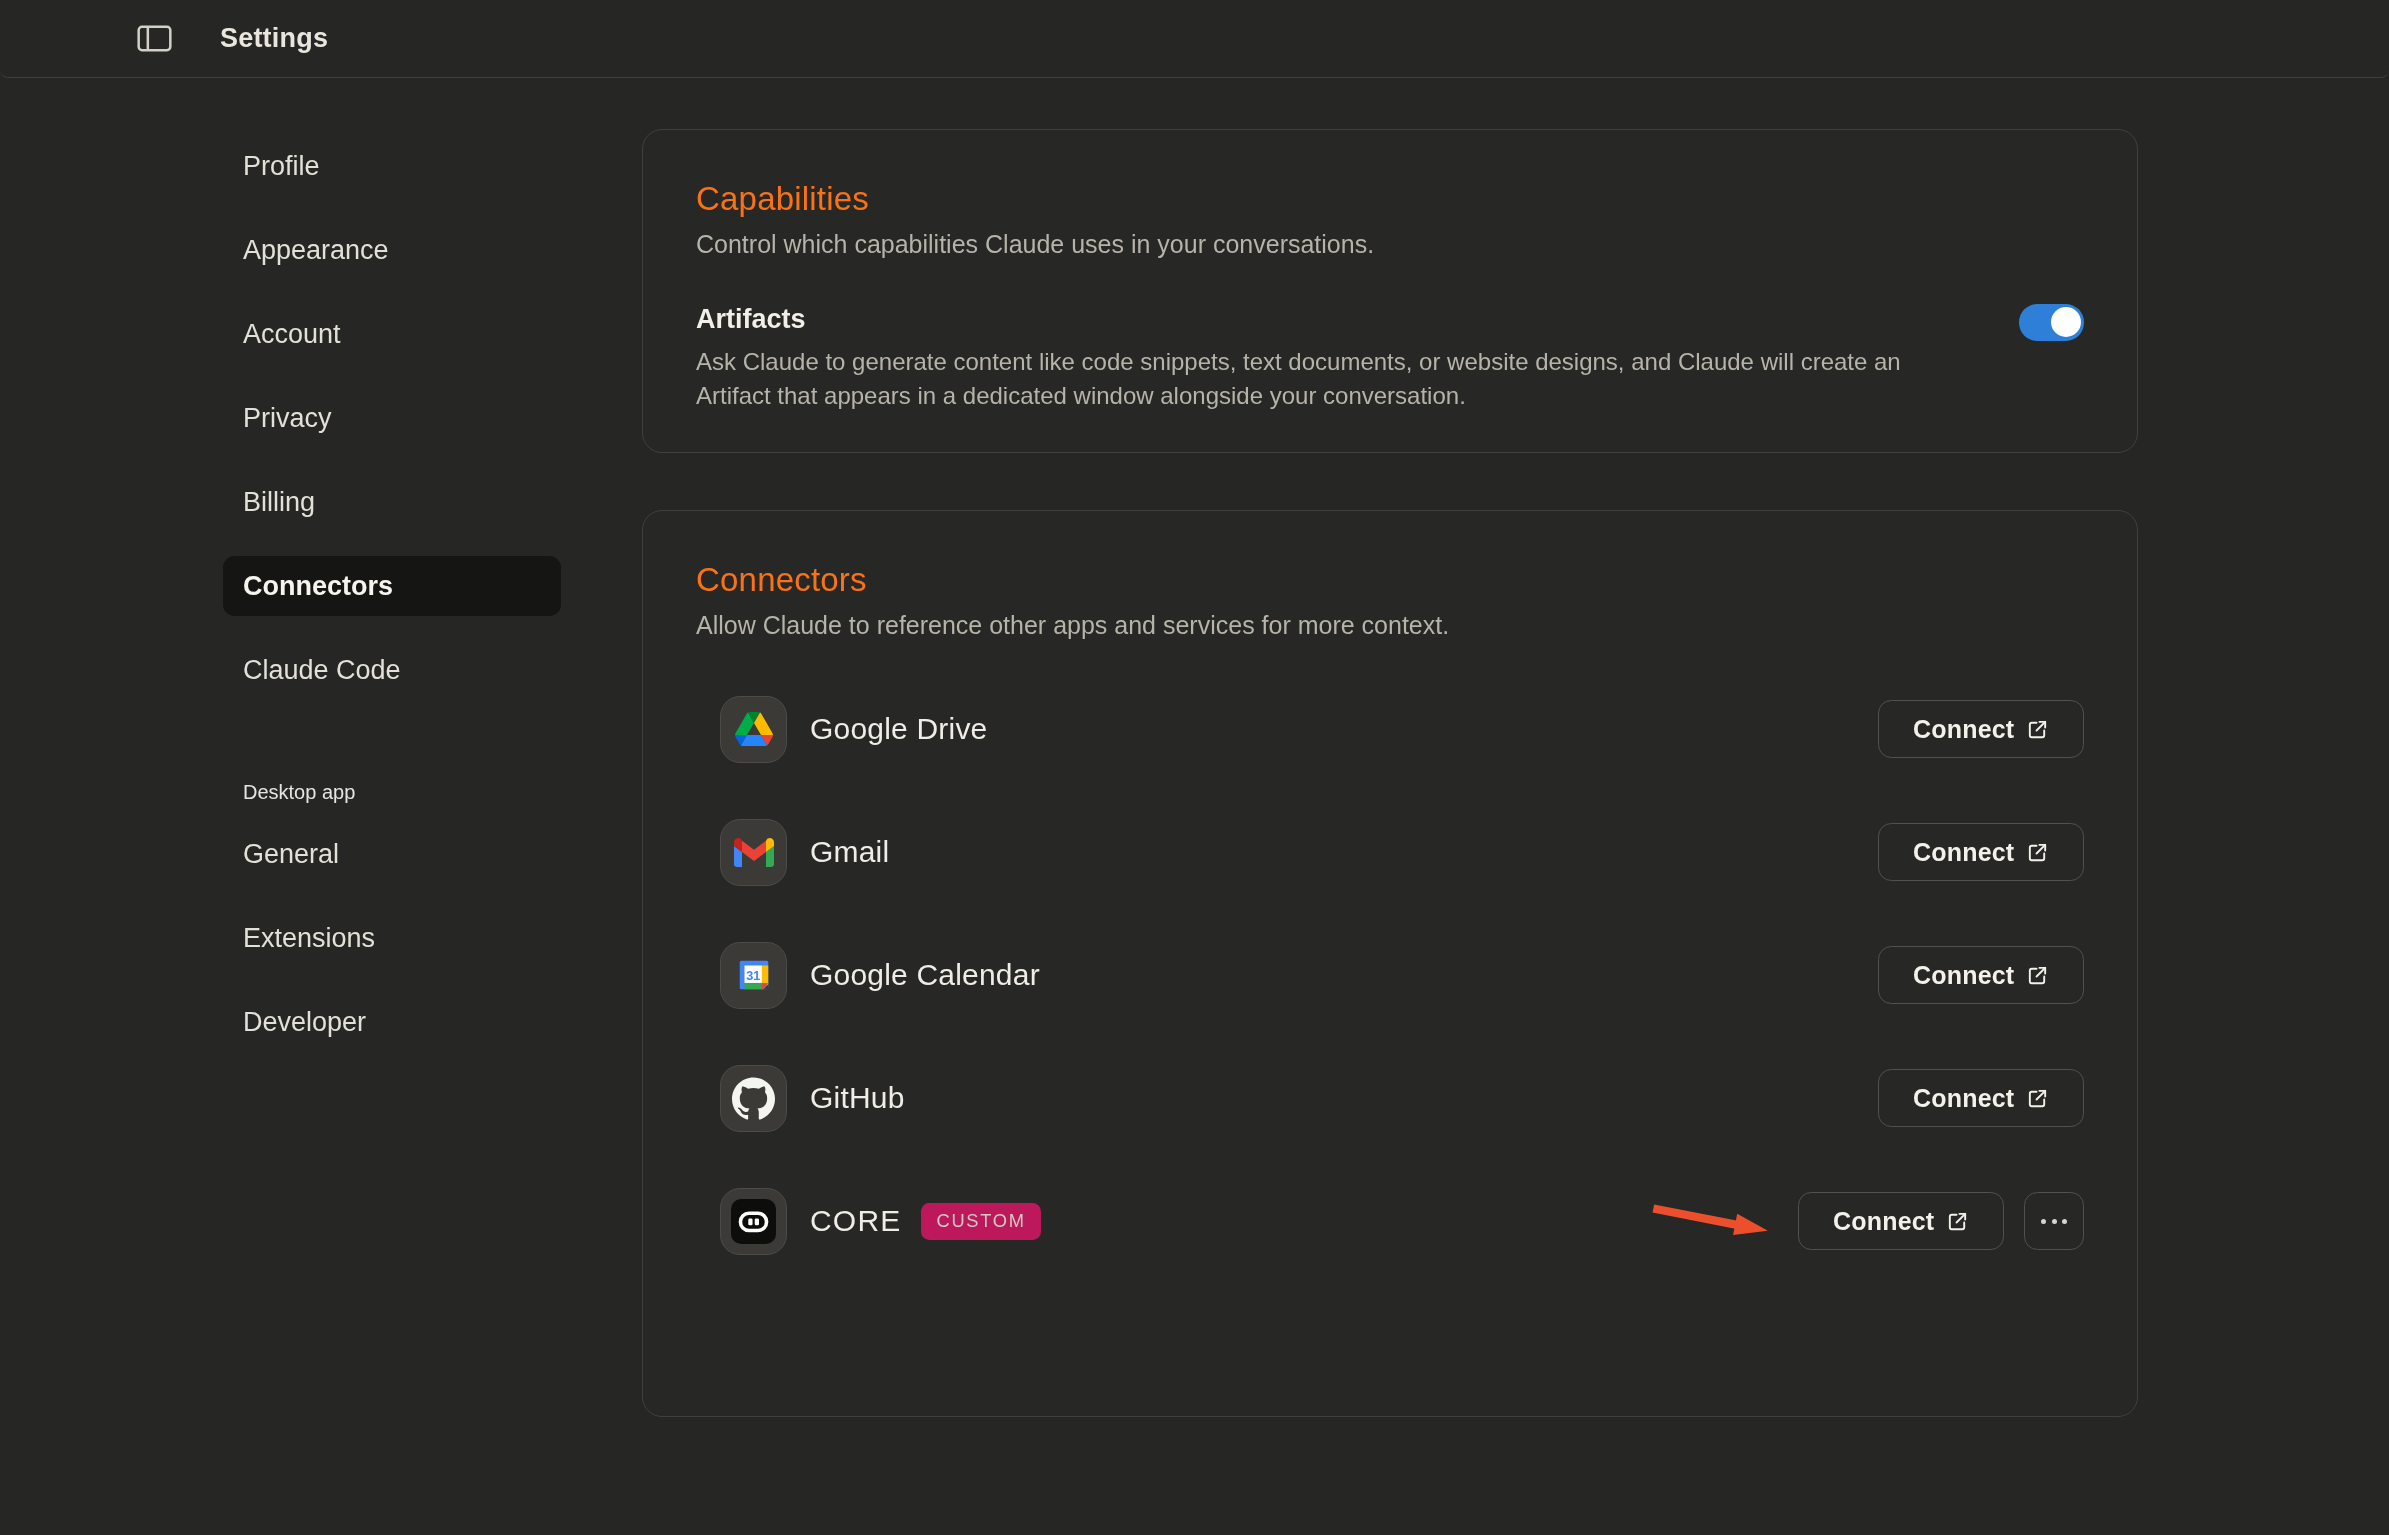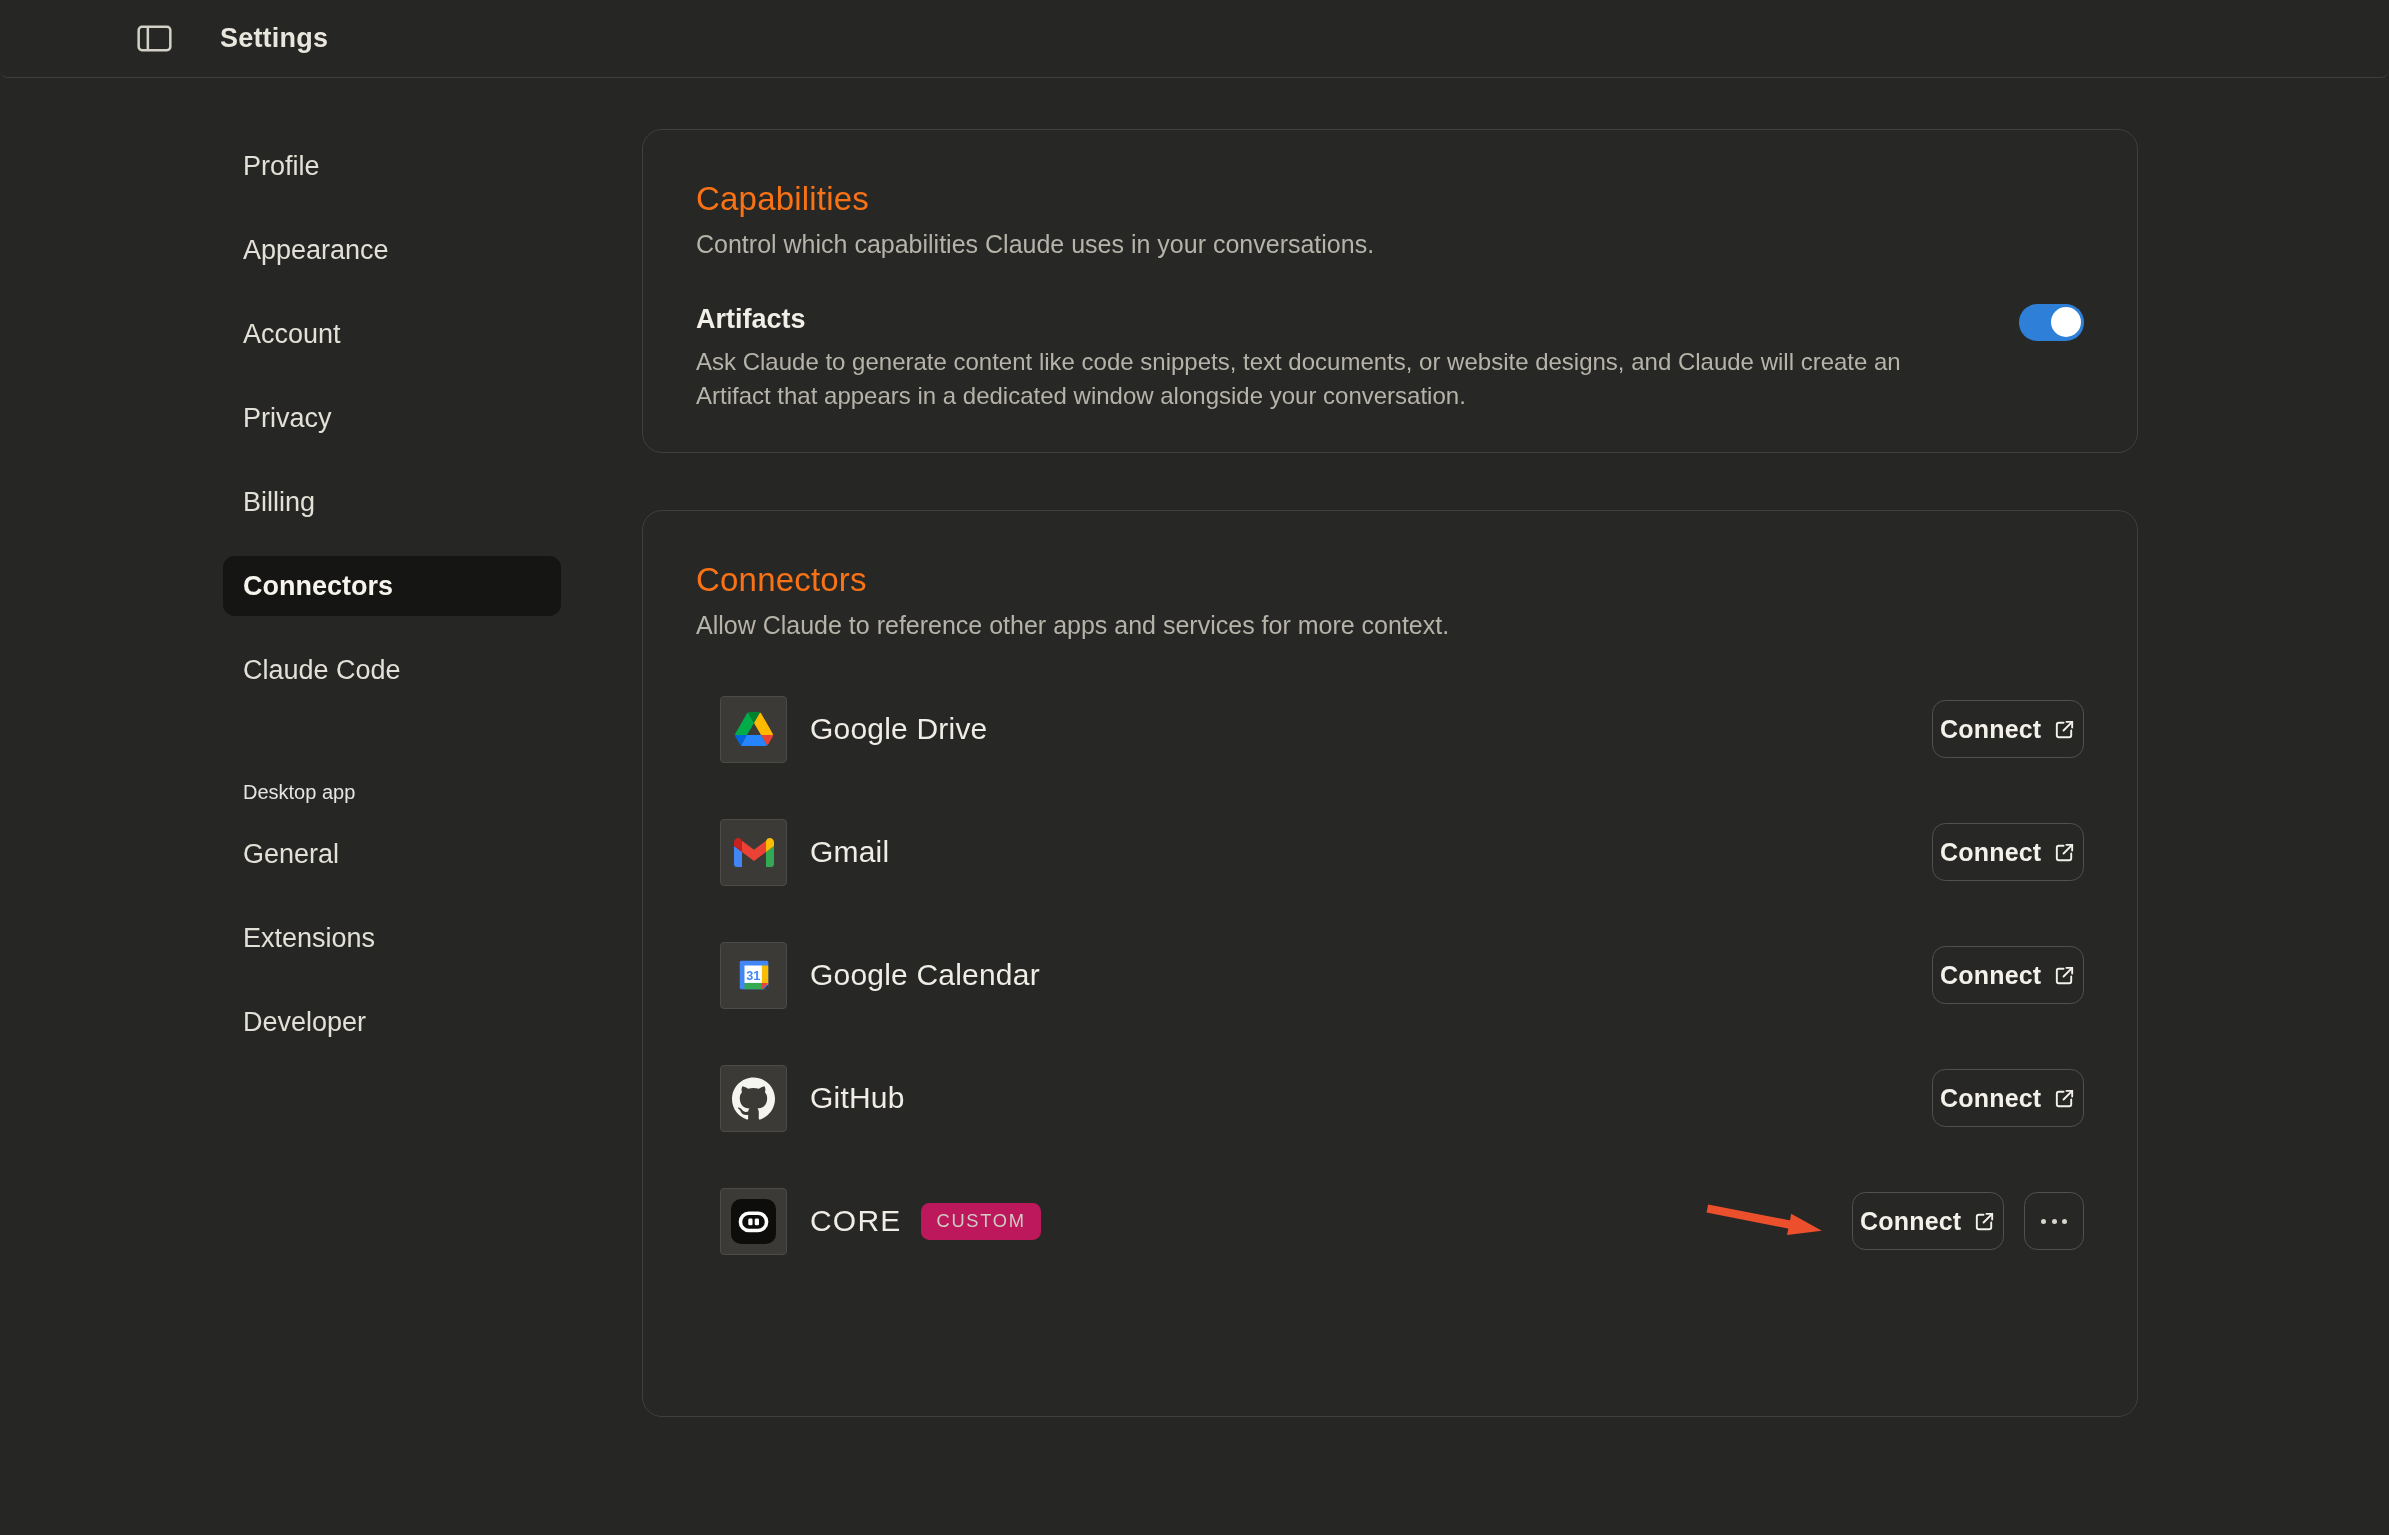--- a/index.html
+++ b/index.html
@@ -90,7 +90,7 @@
   .row-right { display: flex; align-items: center; position: relative; }
   .btn {
     display: inline-flex; align-items: center; justify-content: center; gap: 11.6px;
-    height: 58px; padding: 0 7px;
+    height: 58px; padding: 0 34px;
     border: 1.2px solid #52514d; border-radius: 13.3px;
     background: transparent; color: #f3f1e9;
     font-size: 25px; font-weight: 700; cursor: pointer;

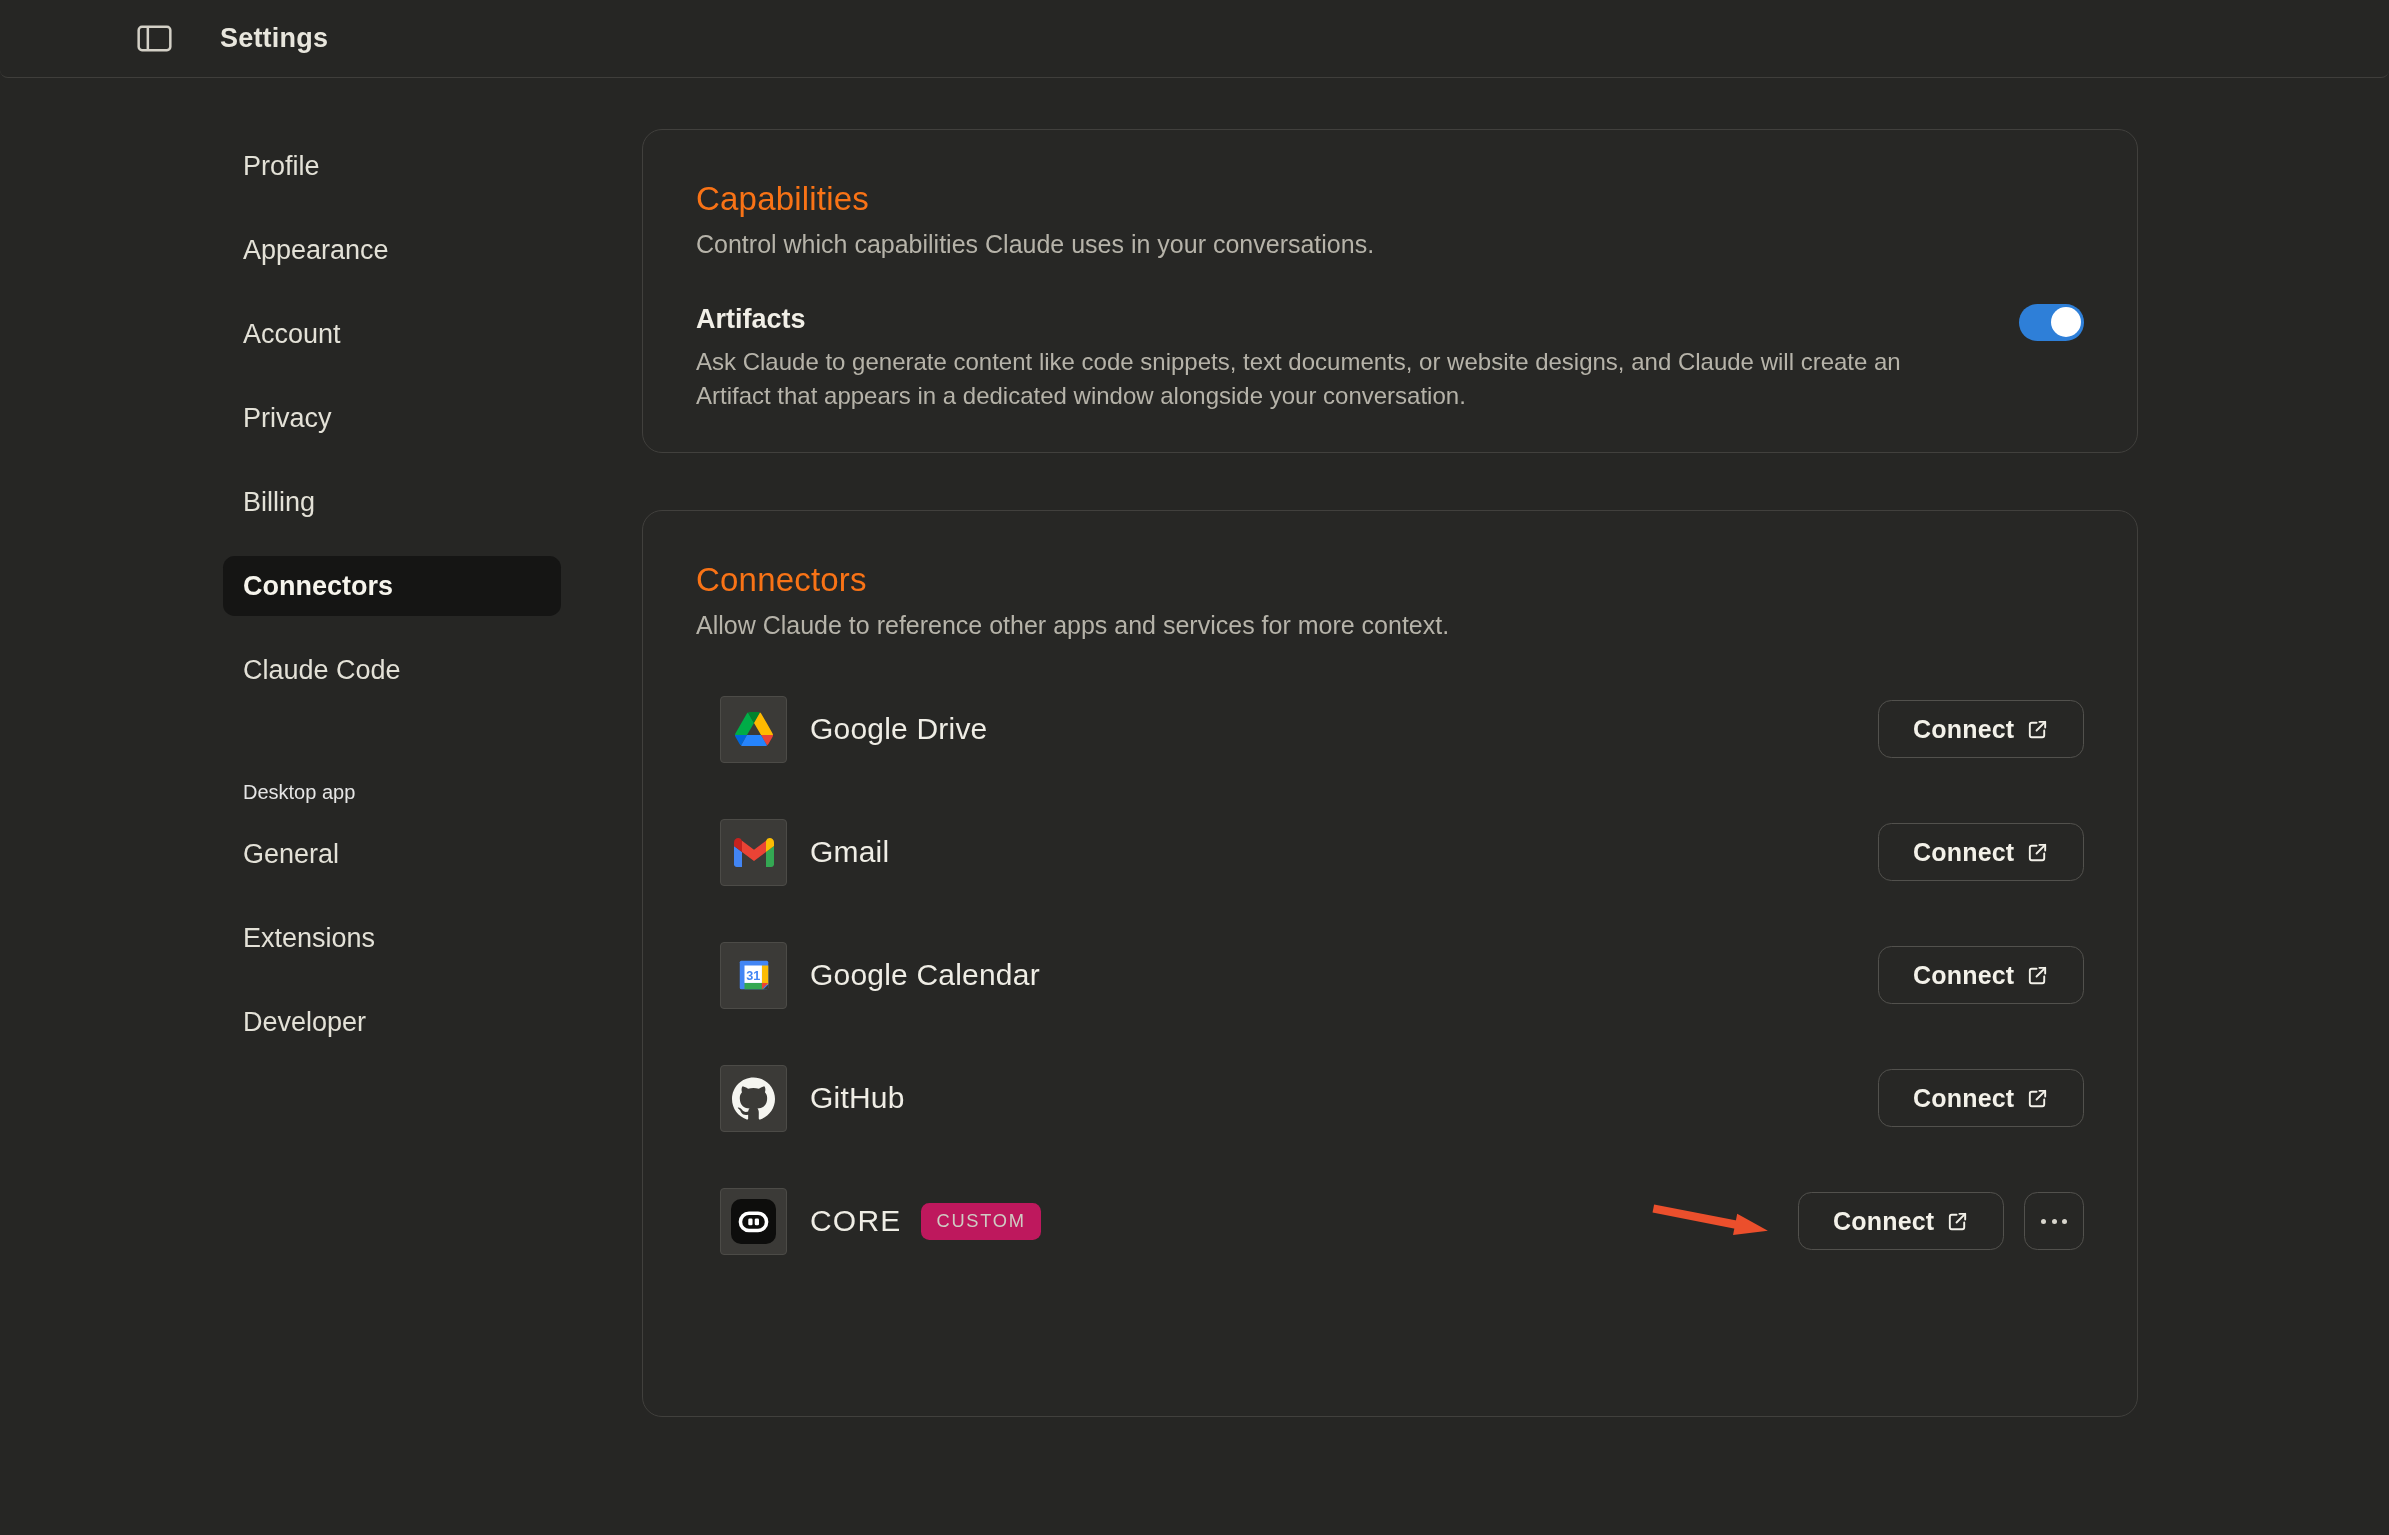--- a/index.html
+++ b/index.html
@@ -71,7 +71,7 @@
   .conn-row { height: 123px; display: flex; align-items: center; justify-content: space-between; }
   .row-left { display: flex; align-items: center; padding-left: 24px; }
   .tile {
-    width: 67px; height: 67px; border-radius: 4px;
+    width: 67px; height: 67px; border-radius: 20px;
     background: #3b3a37; border: 0.8px solid #4c4b47;
     display: flex; align-items: center; justify-content: center;
     flex: 0 0 auto;

